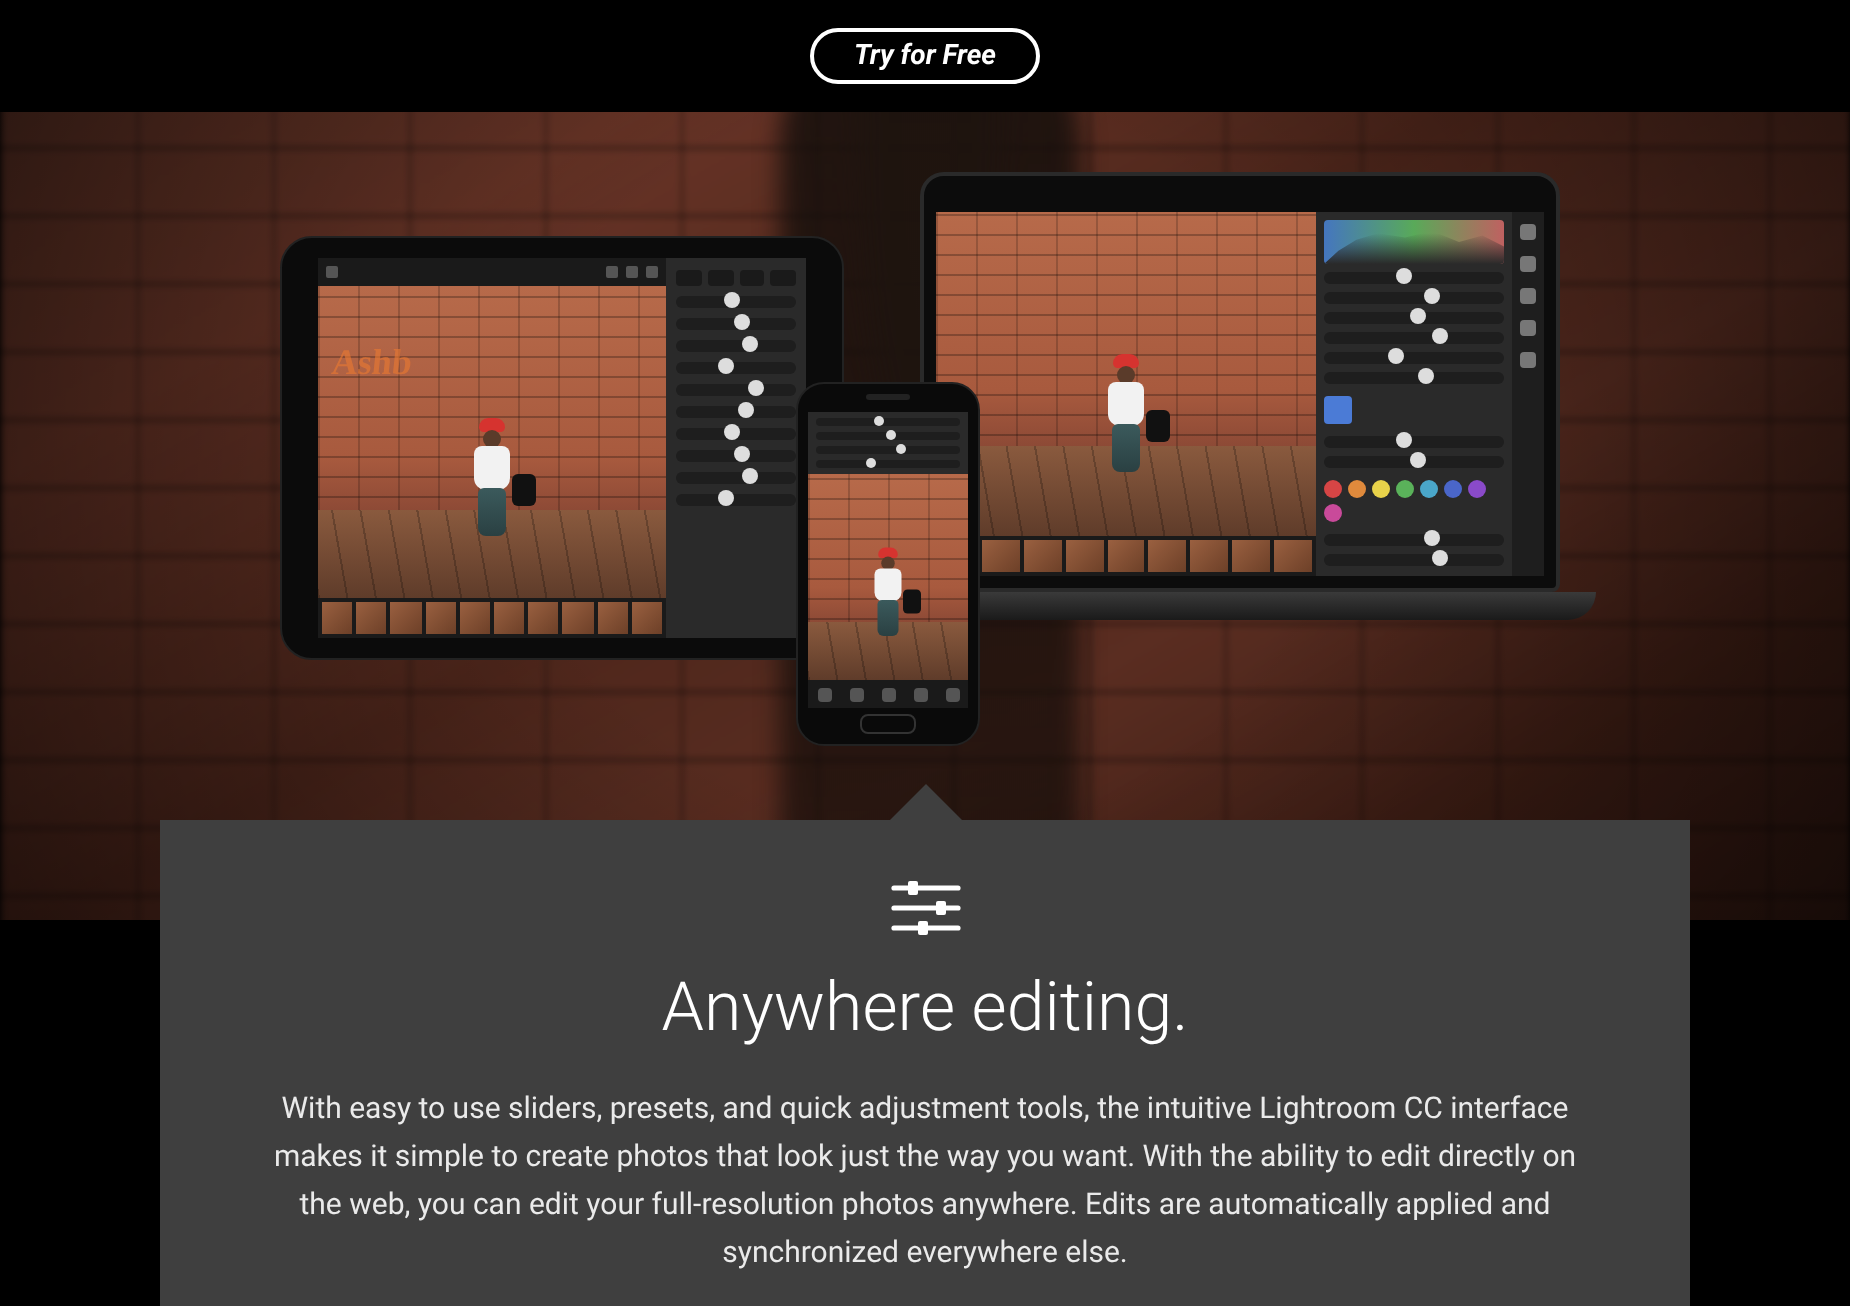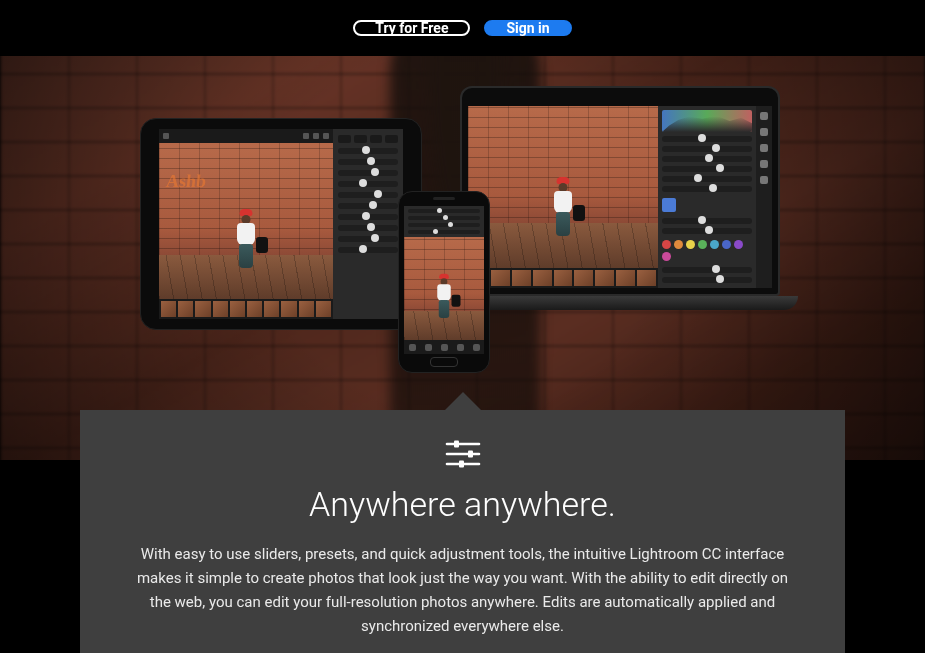--- a/index.html
+++ b/index.html
@@ -47,7 +47,7 @@
     z-index: 50;
   }
   .btn {
-    height: 16px;
+    height: 28px;
     padding: 0 20px;
     border-radius: 17px;
     font-size: 14px;
@@ -56,6 +56,7 @@
     align-items: center;
     justify-content: center;
     cursor: pointer;
+    font-style: italic;
   }
   .btn-outline {
     background: transparent;

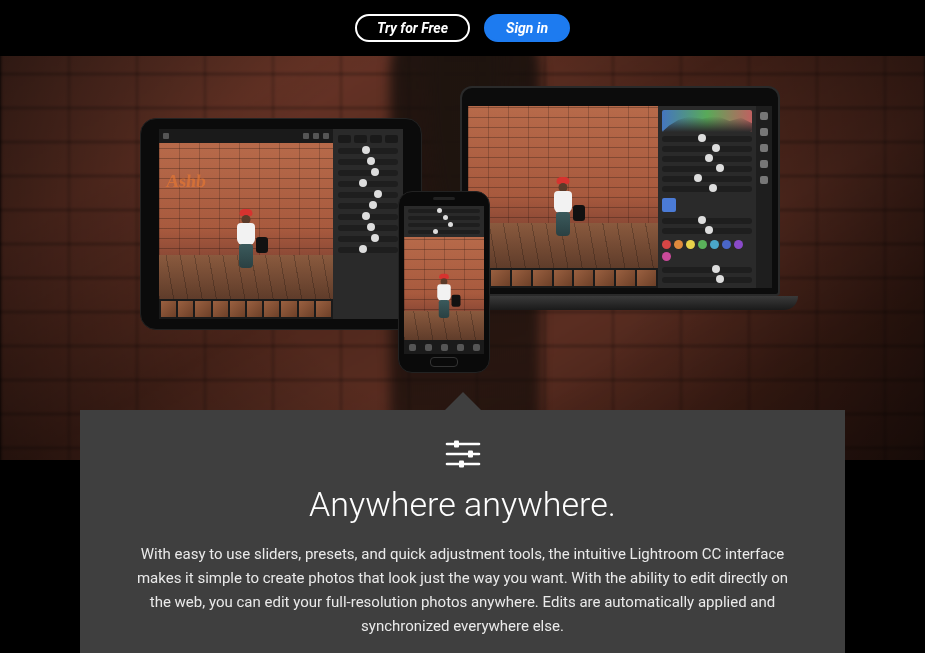--- a/index.html
+++ b/index.html
@@ -232,7 +232,6 @@
 
 <div class="header">
   <a class="btn btn-outline">Try for Free</a>
-  <a class="btn btn-primary">Sign in</a>
 </div>
 
 <div class="stage">

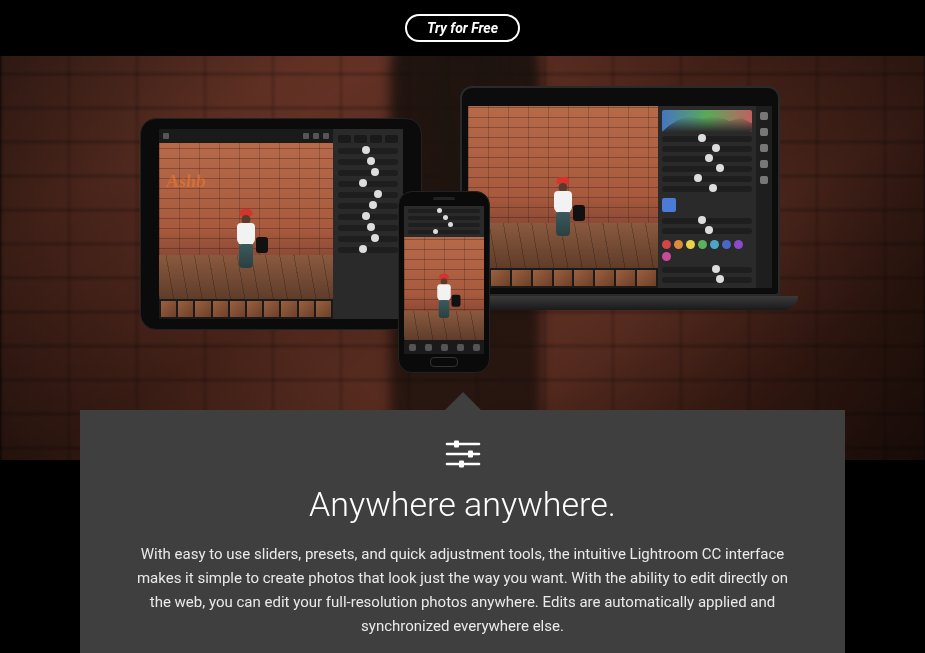--- a/index.html
+++ b/index.html
@@ -400,7 +400,7 @@
         </g>
       </svg>
     </div>
-    <h2>Anywhere anywhere.</h2>
+    <h2>Anywhere editing.</h2>
     <p>With easy to use sliders, presets, and quick adjustment tools, the intuitive Lightroom CC interface makes it simple to create photos that look just the way you want. With the ability to edit directly on the web, you can edit your full-resolution photos anywhere. Edits are automatically applied and synchronized everywhere else.</p>
   </div>
 </div>

